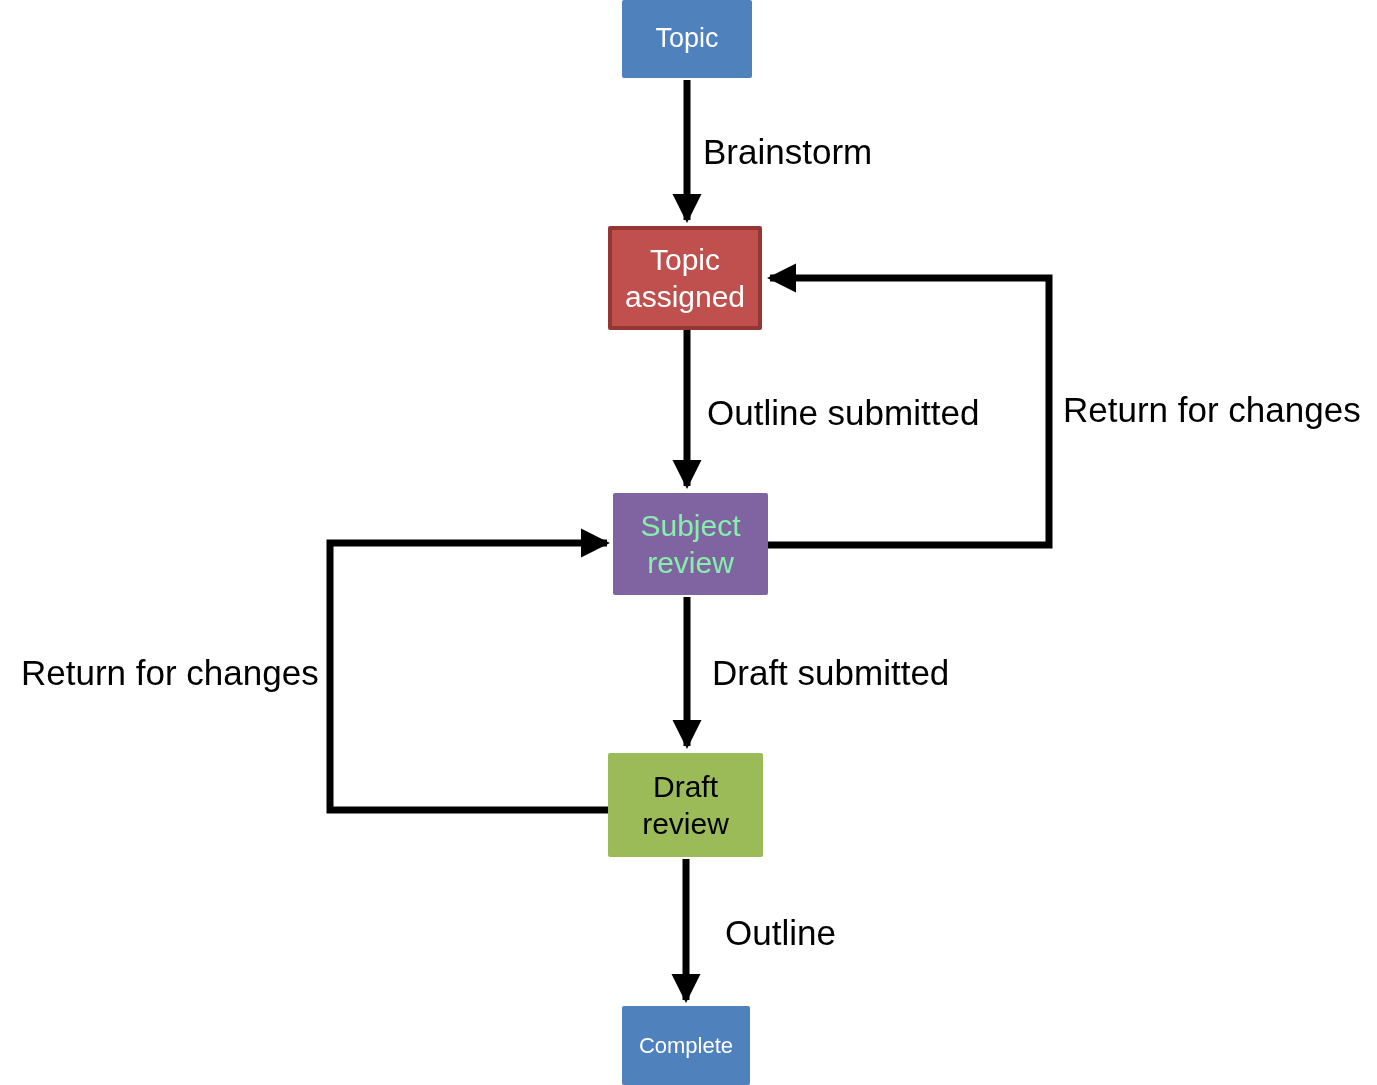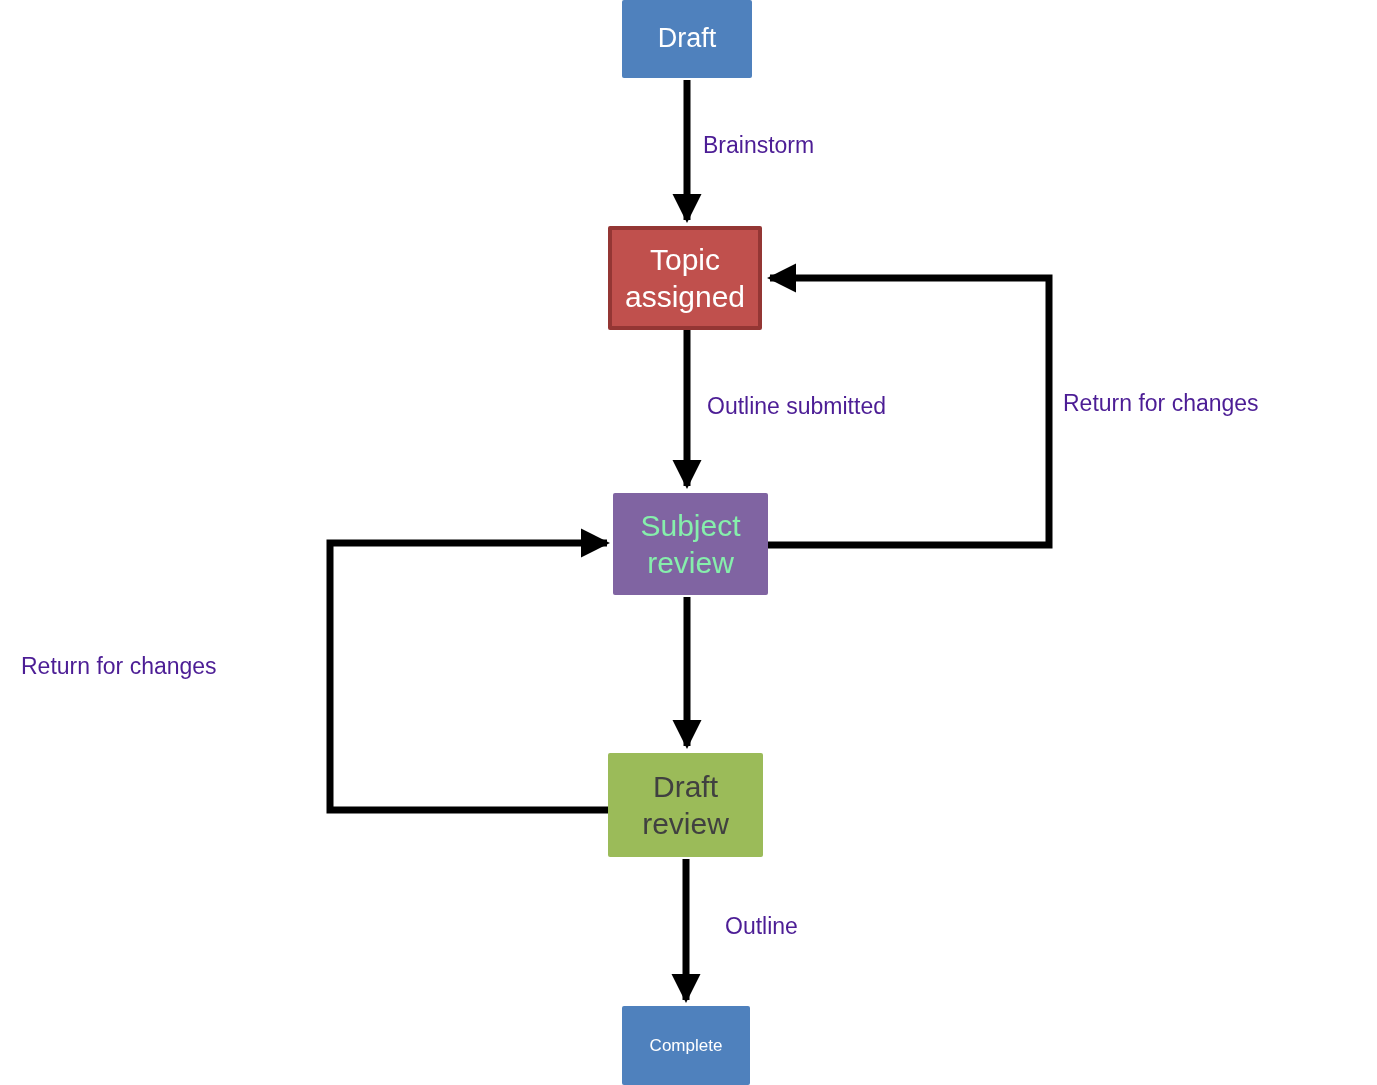--- a/index.html
+++ b/index.html
@@ -60,7 +60,7 @@
   </svg>
 
   <div class="node" id="node-start" style="background: rgb(79, 129, 189); color: rgb(255, 255, 255);">
-    <span>Draft</span>
+    <span>Topic</span>
   </div>
 
   <div class="node" id="node-topic" style="background: rgb(192, 80, 77); color: rgb(255, 255, 255); border: 4px solid rgb(148, 54, 52);">

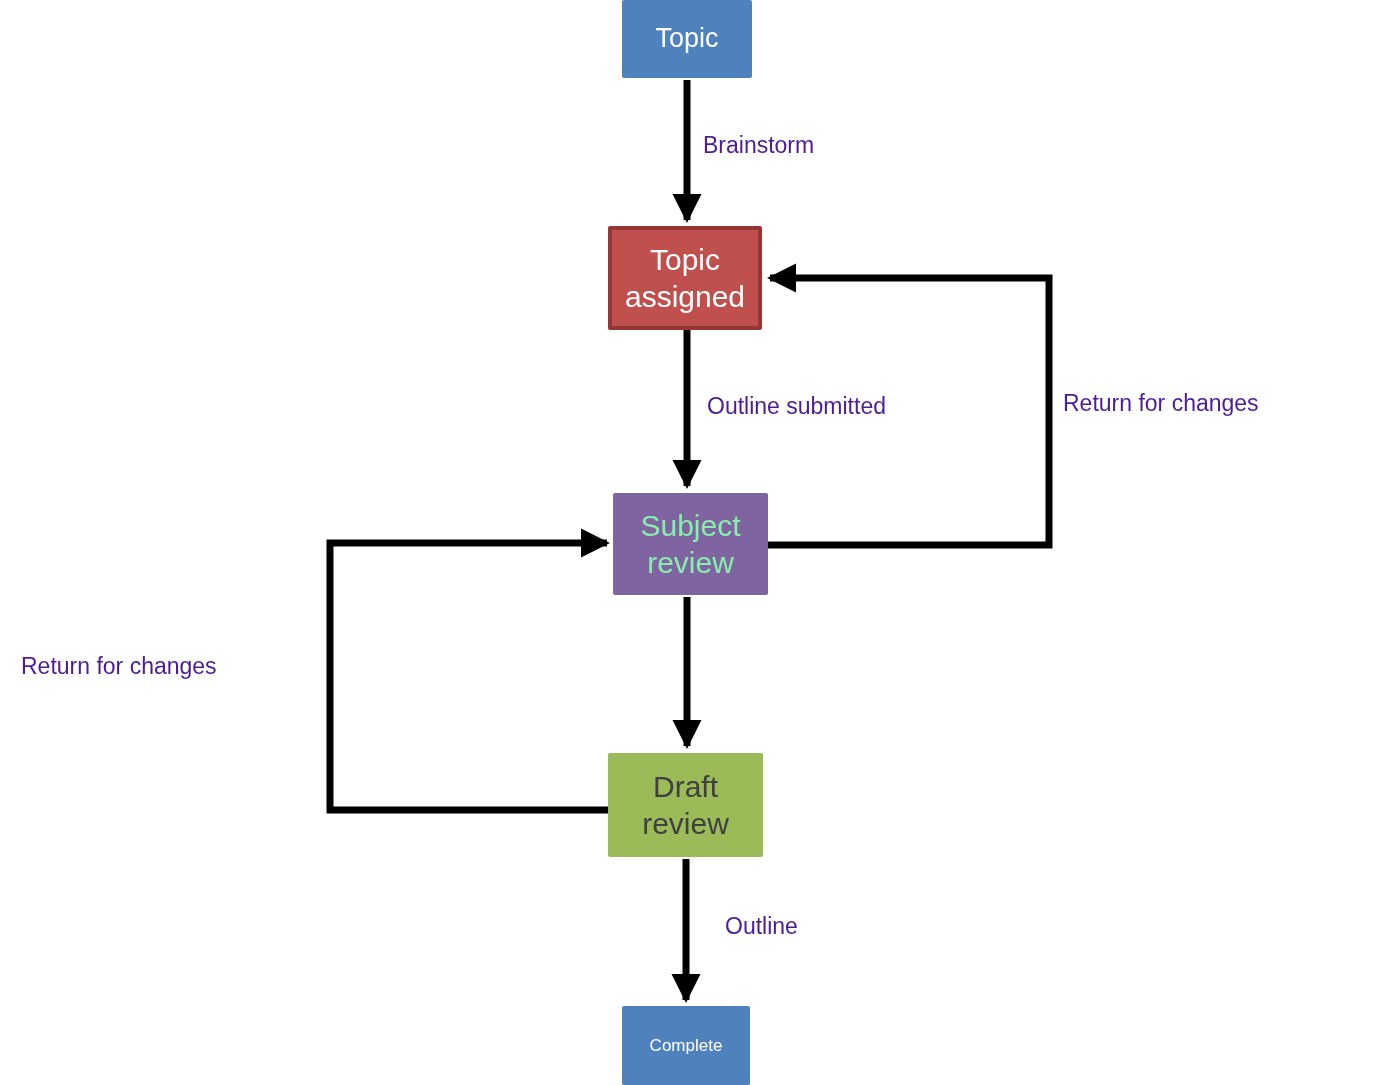--- a/index.html
+++ b/index.html
@@ -27,8 +27,8 @@
   #node-complete{left:622px;top:1006px;width:128px;height:79px;font-size:17px;}
   .edge-label{
     position:absolute;
-    font-size:23px;
-    color:#4c1d95;
+    font-size:35px;
+    color:#000000;
     white-space:nowrap;
   }
   #label-brainstorm{left:703px;top:132px;}

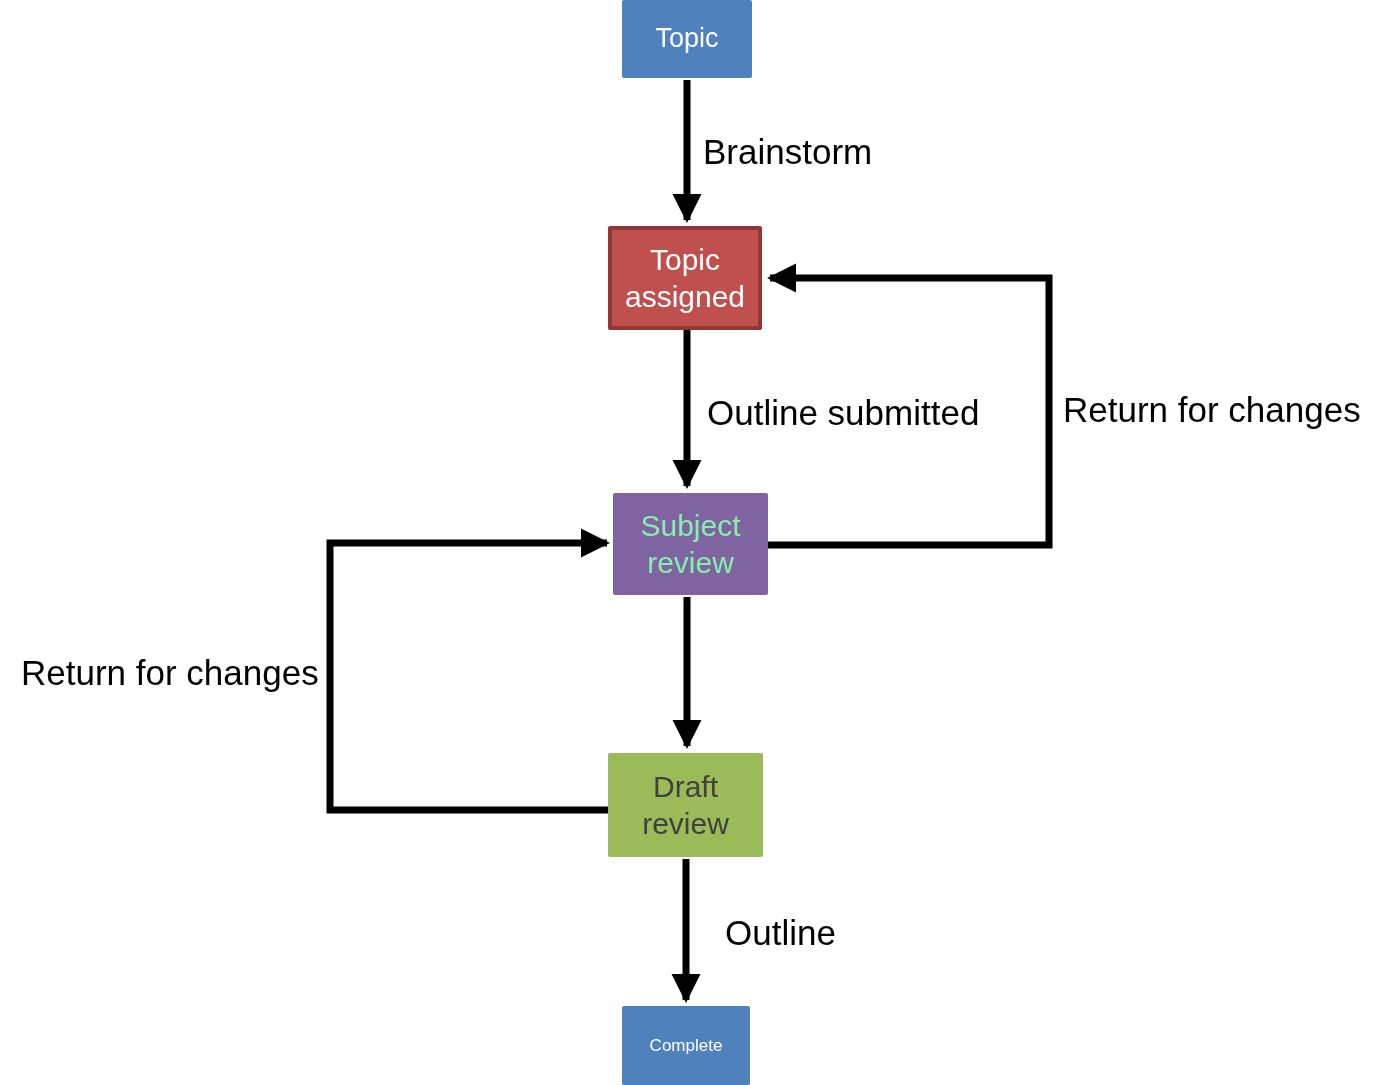--- a/index.html
+++ b/index.html
@@ -82,6 +82,7 @@
   <div class="edge-label" id="label-brainstorm">Brainstorm</div>
   <div class="edge-label" id="label-outline">Outline submitted</div>
   <div class="edge-label" id="label-return-right">Return for changes</div>
+  <div class="edge-label" id="label-draft">Draft submitted</div>
   <div class="edge-label" id="label-return-left">Return for changes</div>
   <div class="edge-label" id="label-approved">Outline</div>
 

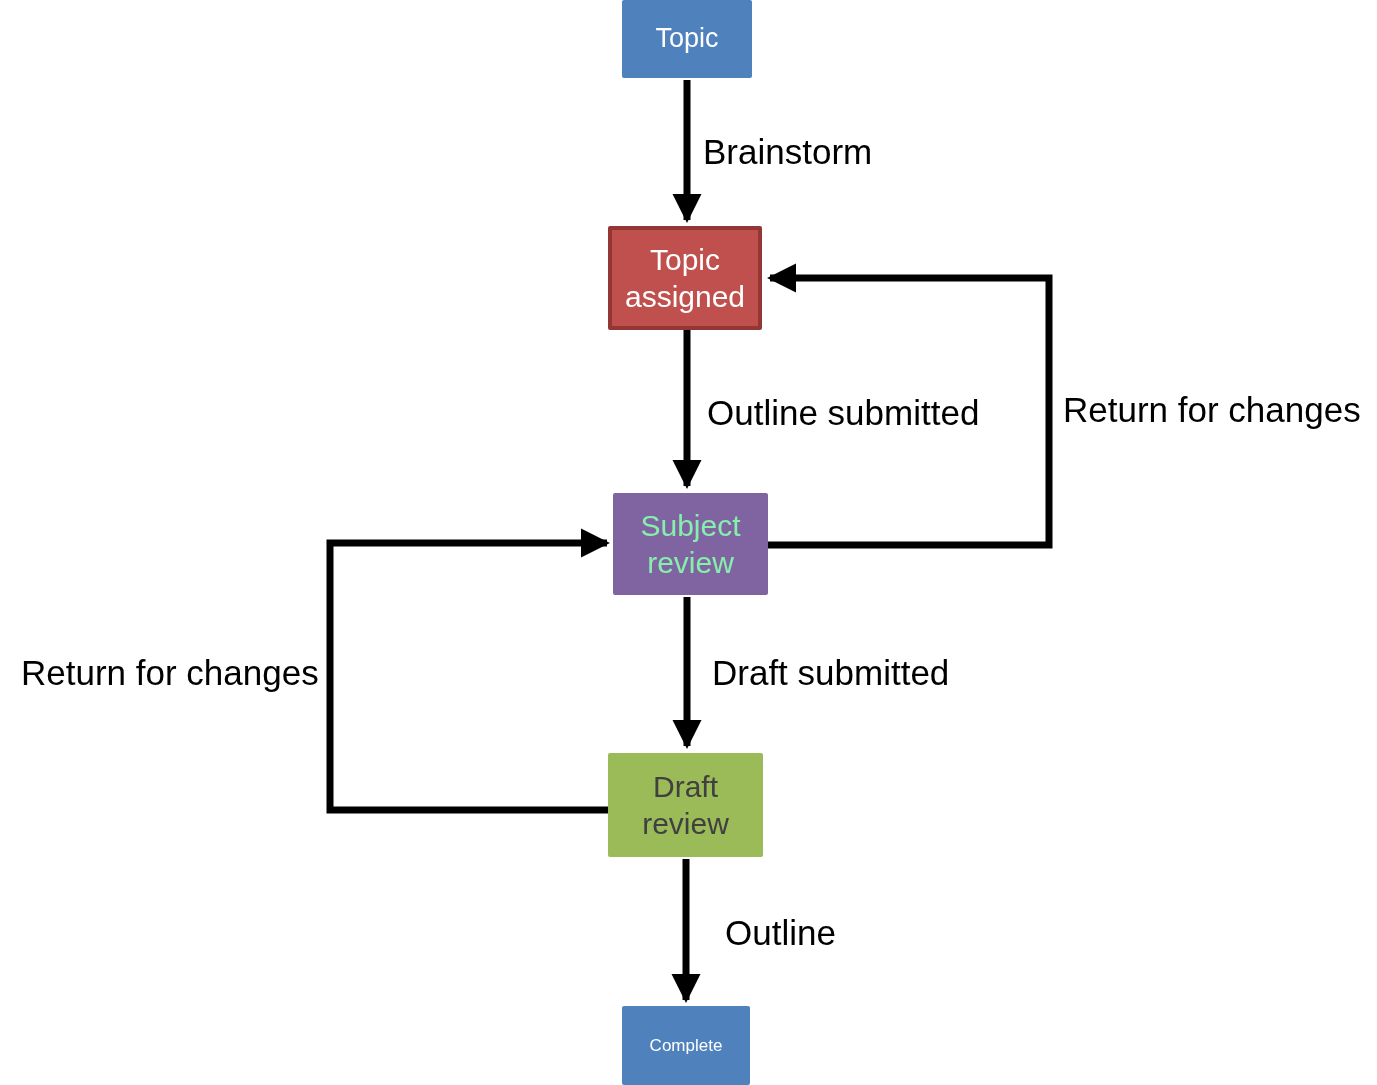--- a/index.html
+++ b/index.html
@@ -71,7 +71,7 @@
     <span>Subject review</span>
   </div>
 
-  <div class="node" id="node-draft" style="background: rgb(155, 187, 89); color: #404040;">
+  <div class="node" id="node-draft" style="background: rgb(155, 187, 89); color: #000000;">
     <span>Draft review</span>
   </div>
 

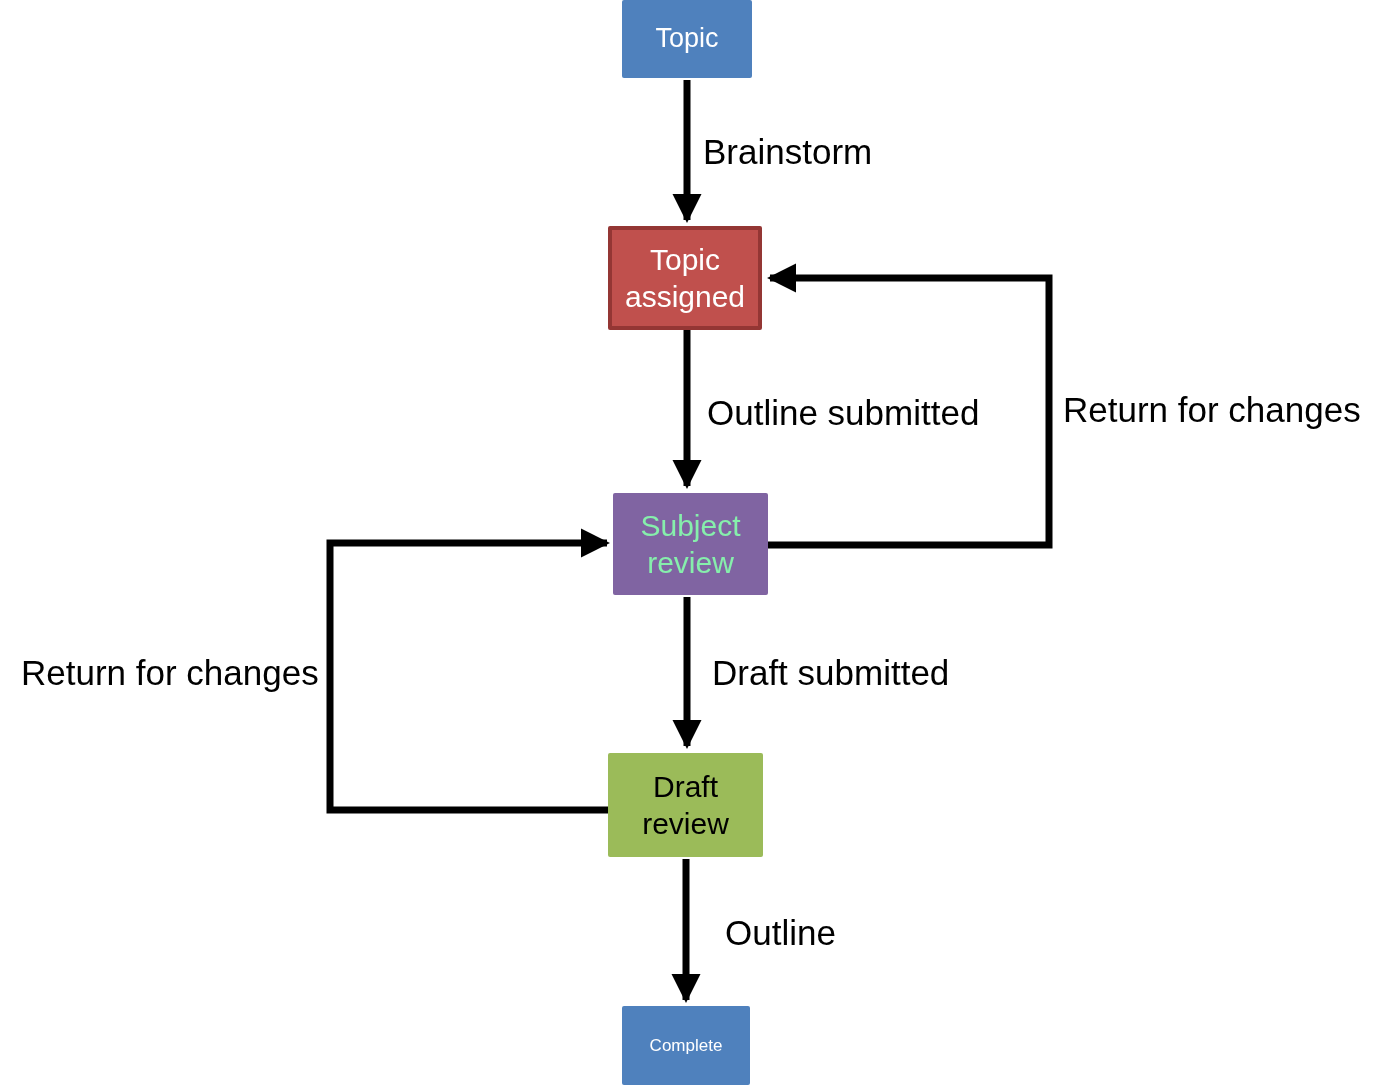--- a/index.html
+++ b/index.html
@@ -24,7 +24,7 @@
   #node-topic{left:608px;top:226px;width:154px;height:104px;font-size:30px;}
   #node-subject{left:613px;top:493px;width:155px;height:102px;font-size:30px;}
   #node-draft{left:608px;top:753px;width:155px;height:104px;font-size:30px;}
-  #node-complete{left:622px;top:1006px;width:128px;height:79px;font-size:17px;}
+  #node-complete{left:622px;top:1006px;width:128px;height:79px;font-size:22px;}
   .edge-label{
     position:absolute;
     font-size:35px;

